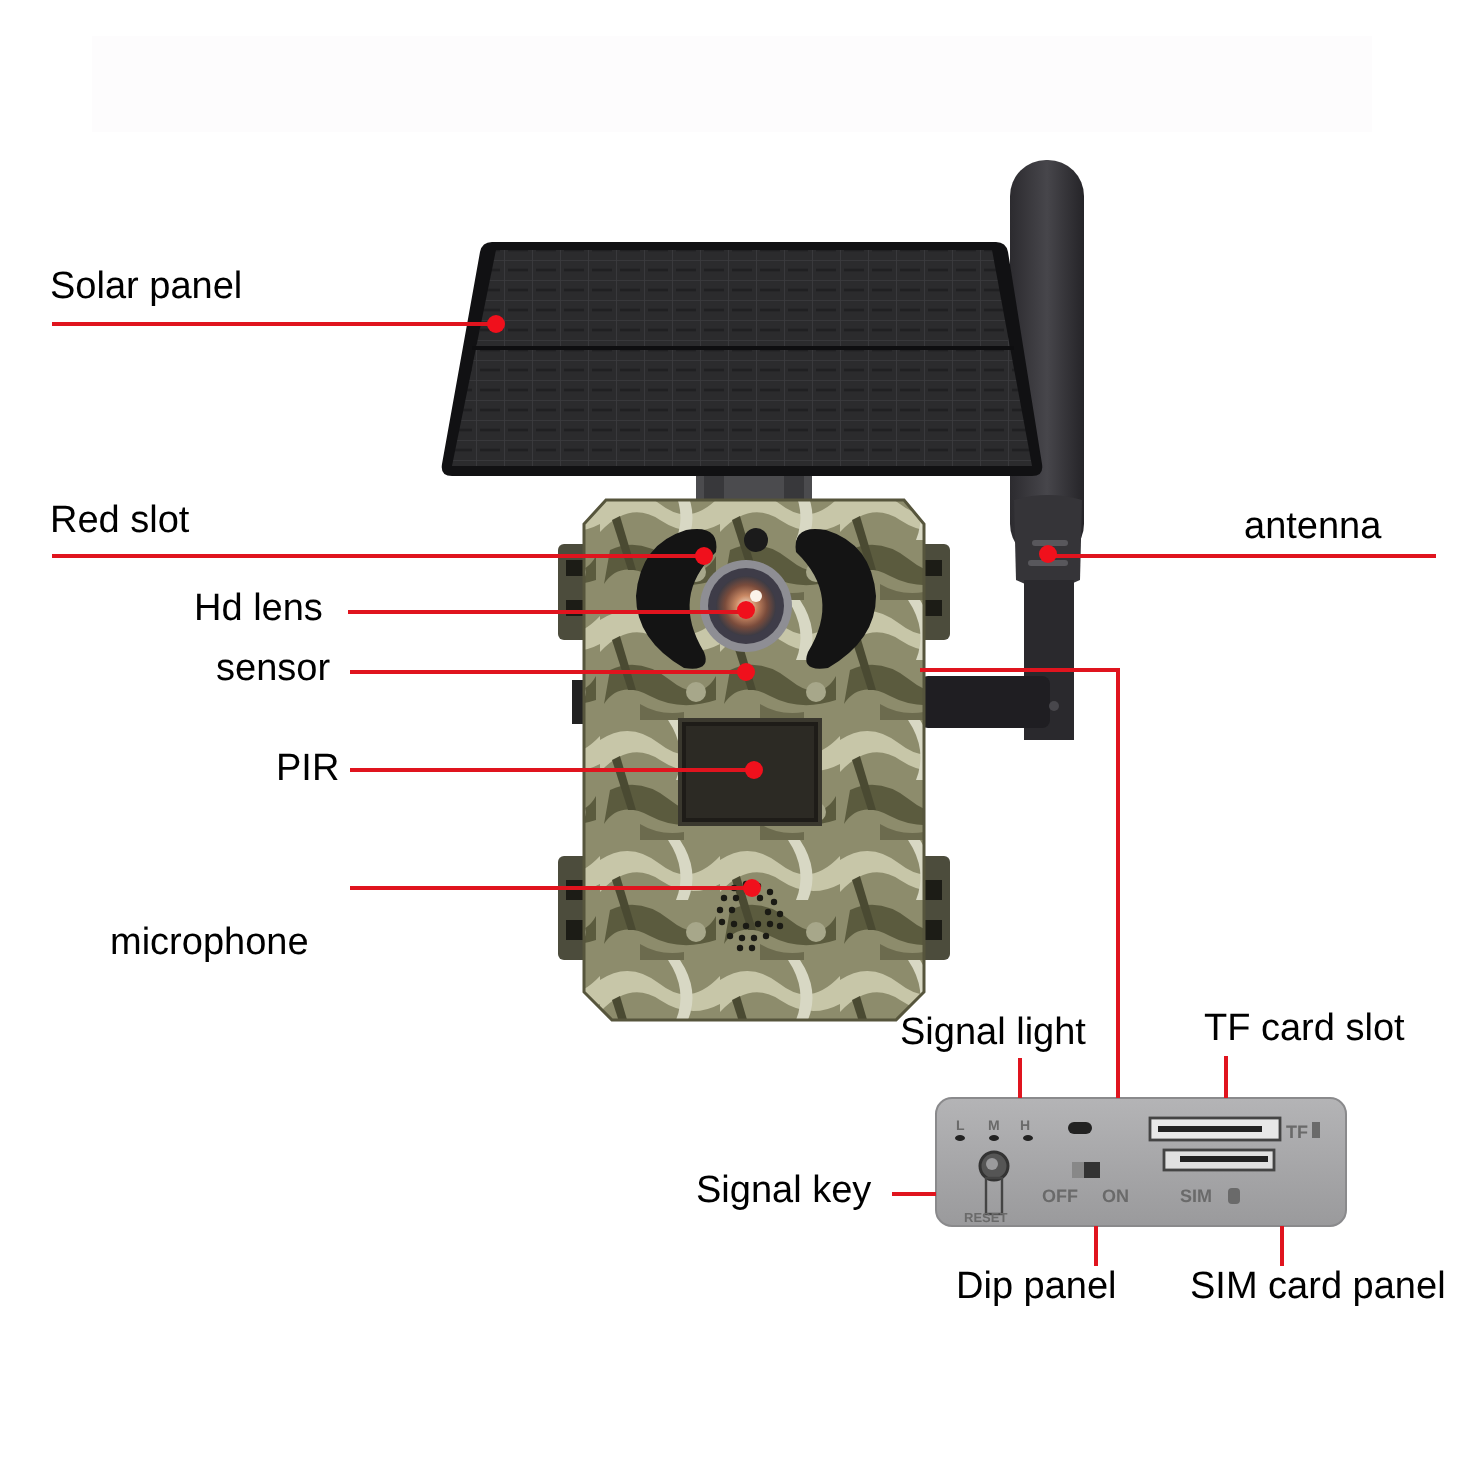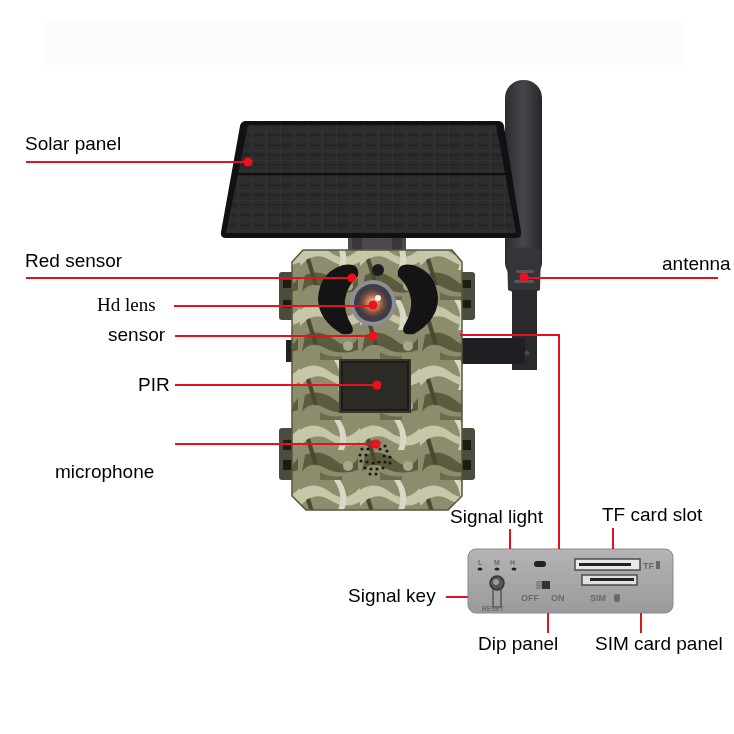--- a/index.html
+++ b/index.html
@@ -166,7 +166,7 @@
 <div class="hline" style="left:26px; top:161px; width:222px;"></div>
 <div class="dot" style="left:248px; top:162px;"></div>
 
-<div class="label" style="left:25px; top:251px;">Red sensor</div>
+<div class="label" style="left:25px; top:251px;">Red slot</div>
 <div class="hline" style="left:26px; top:277px; width:326px;"></div>
 <div class="dot" style="left:352px; top:278px;"></div>
 

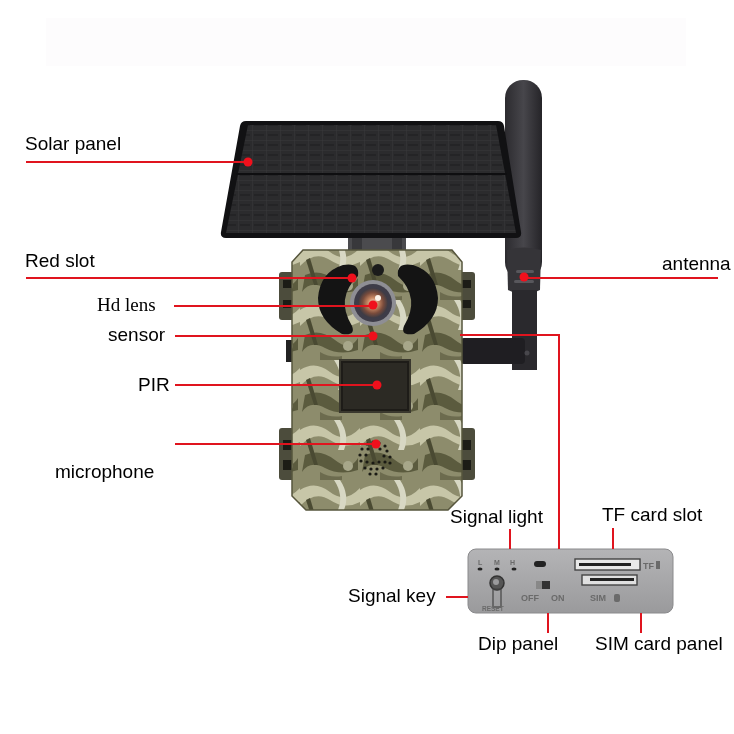--- a/index.html
+++ b/index.html
@@ -186,7 +186,7 @@
 <div class="hline" style="left:175px; top:443px; width:201px;"></div>
 <div class="dot" style="left:376px; top:444px;"></div>
 
-<div class="label" style="left:622px; top:254px;margin-left:40px;">antenna</div>
+<div class="label" style="left:622px; top:254px;">antenna</div>
 <div class="hline" style="left:524px; top:277px; width:194px;"></div>
 <div class="dot" style="left:524px; top:277px;"></div>
 

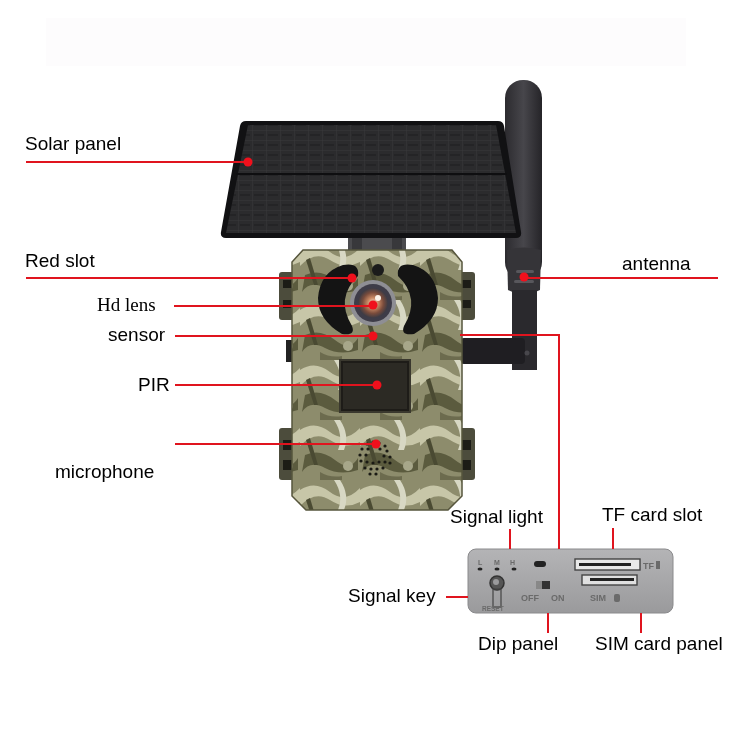--- a/index.html
+++ b/index.html
@@ -170,7 +170,7 @@
 <div class="hline" style="left:26px; top:277px; width:326px;"></div>
 <div class="dot" style="left:352px; top:278px;"></div>
 
-<div class="label" style="left:97px; top:295px;font-family:Liberation Serif, serif;">Hd lens</div>
+<div class="label" style="left:97px; top:295px;">Hd lens</div>
 <div class="hline" style="left:174px; top:305px; width:199px;"></div>
 <div class="dot" style="left:373px; top:305px;"></div>
 

